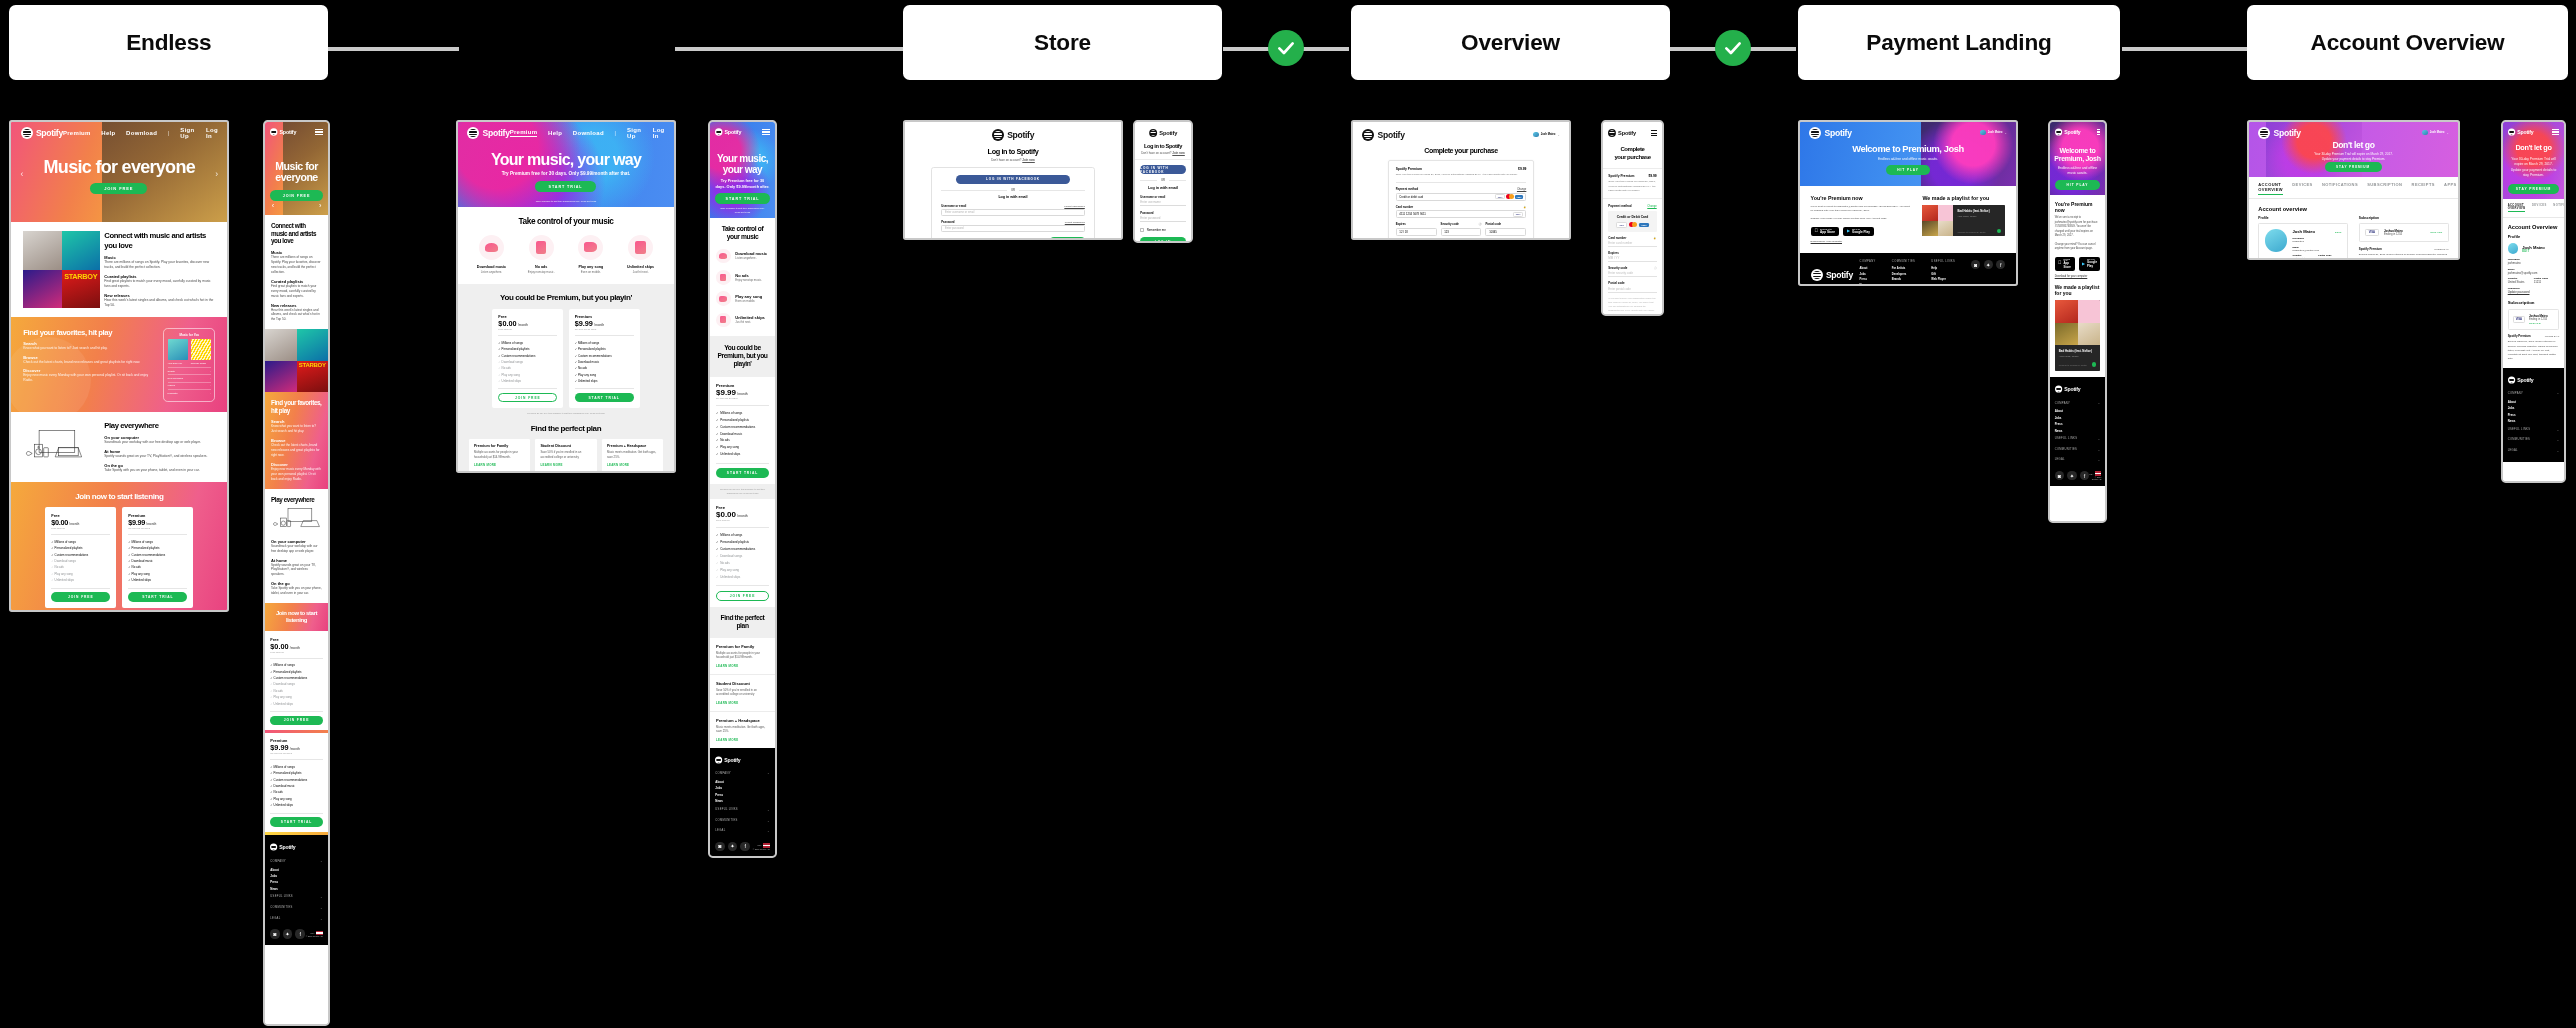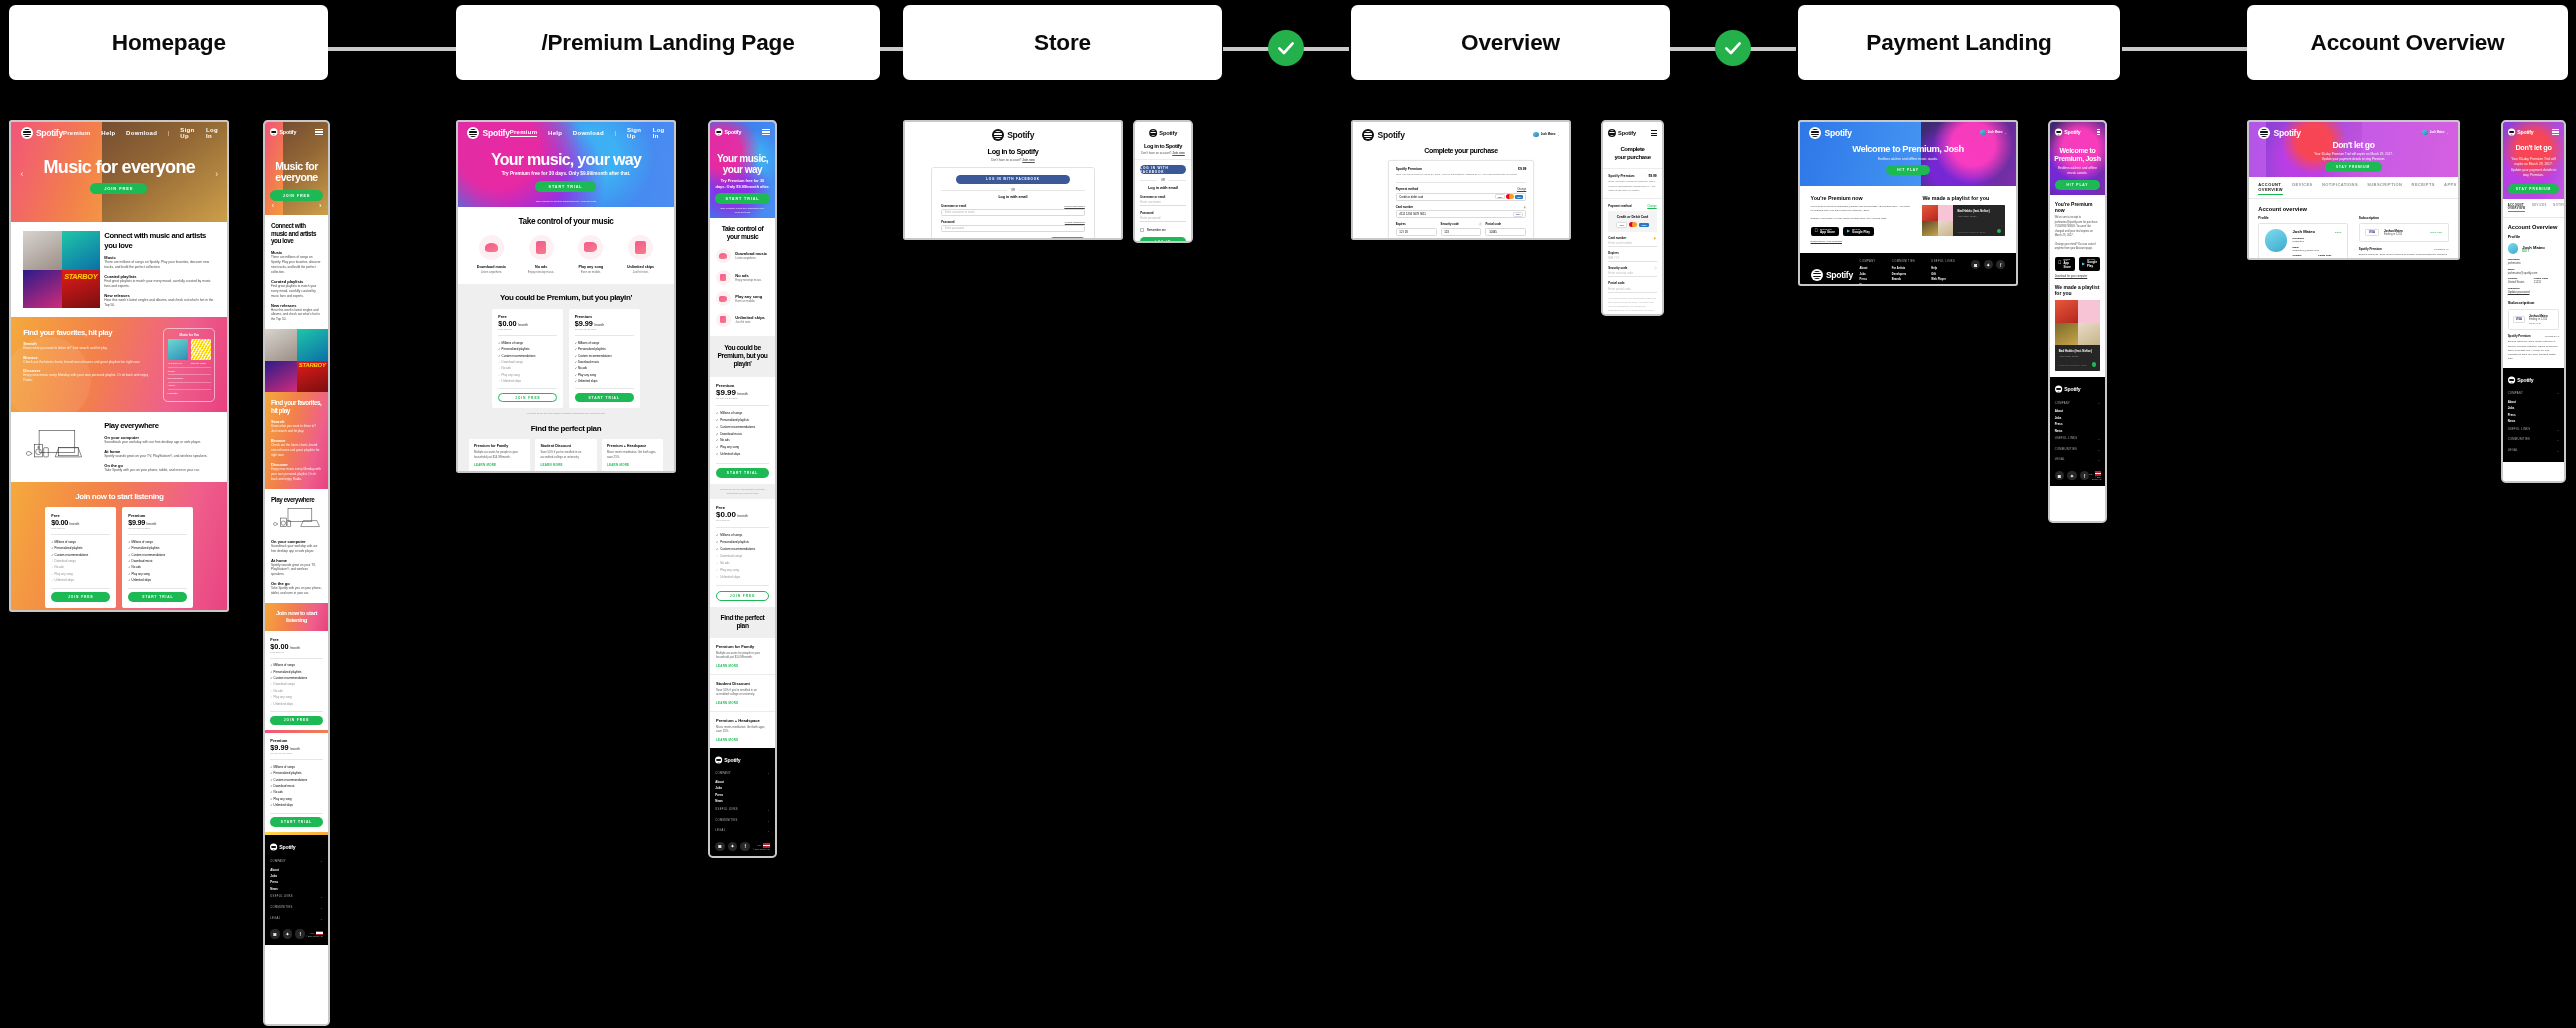--- a/index.html
+++ b/index.html
@@ -123,7 +123,7 @@
     <div class="connector" style="left:2122px;width:126px;"></div>
 
     <div class="stage-card" style="left:9.3px;width:319px;">
-      <span class="stage-label">Homepage</span>
+      <span class="stage-label">Endless</span>
     </div>
     <div class="stage-card" style="left:456px;width:424px;">
       <span class="stage-label">/Premium Landing Page</span>

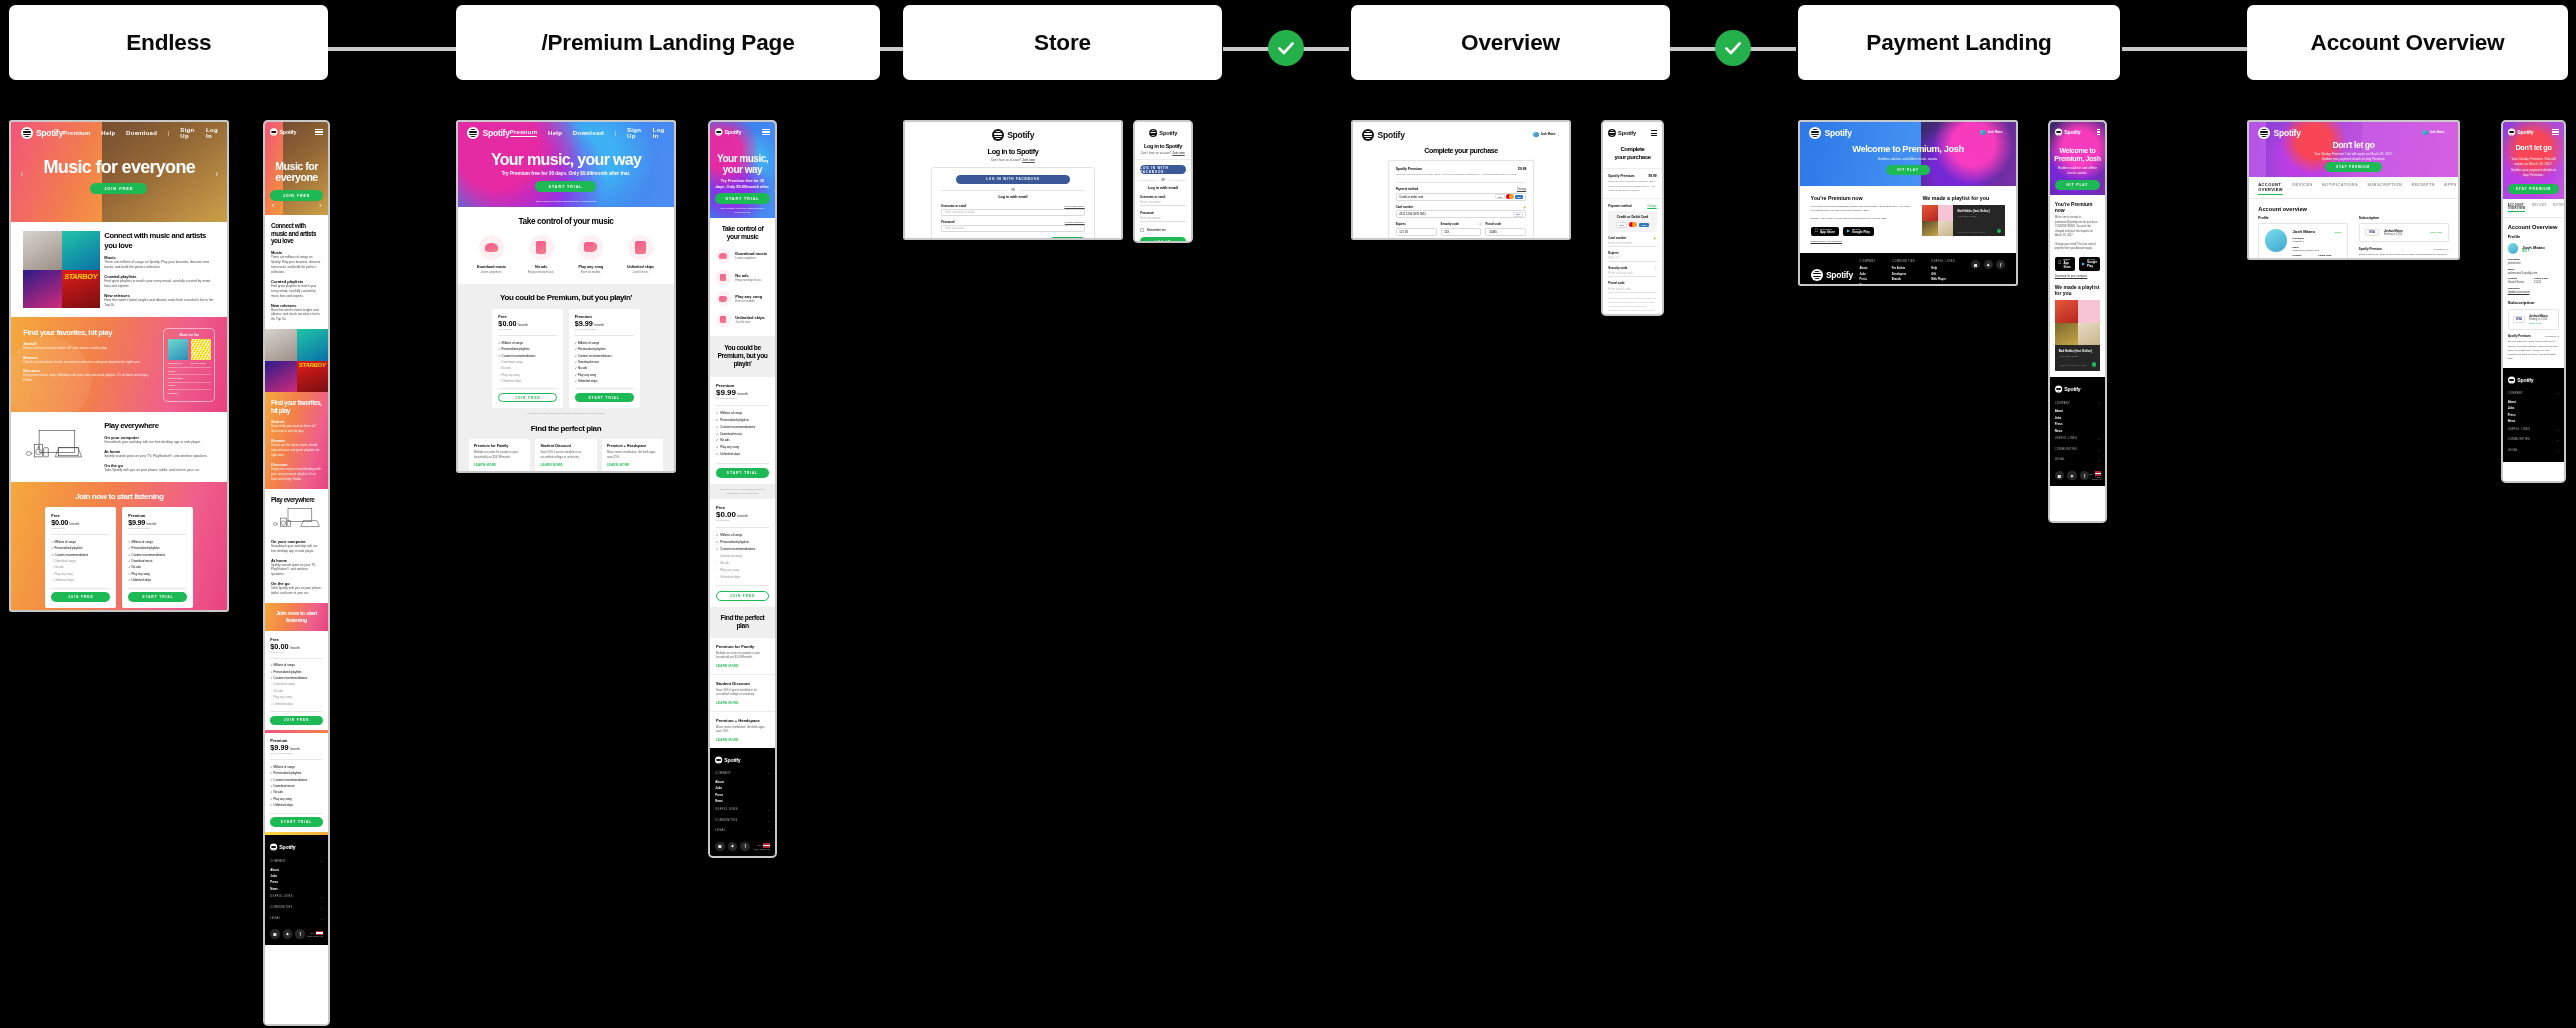--- a/index.html
+++ b/index.html
@@ -125,9 +125,6 @@
     <div class="stage-card" style="left:9.3px;width:319px;">
       <span class="stage-label">Endless</span>
     </div>
-    <div class="stage-card" style="left:456px;width:424px;">
-      <span class="stage-label">/Premium Landing Page</span>
-    </div>
     <div class="stage-card" style="left:903px;width:319px;">
       <span class="stage-label">Store</span>
     </div>

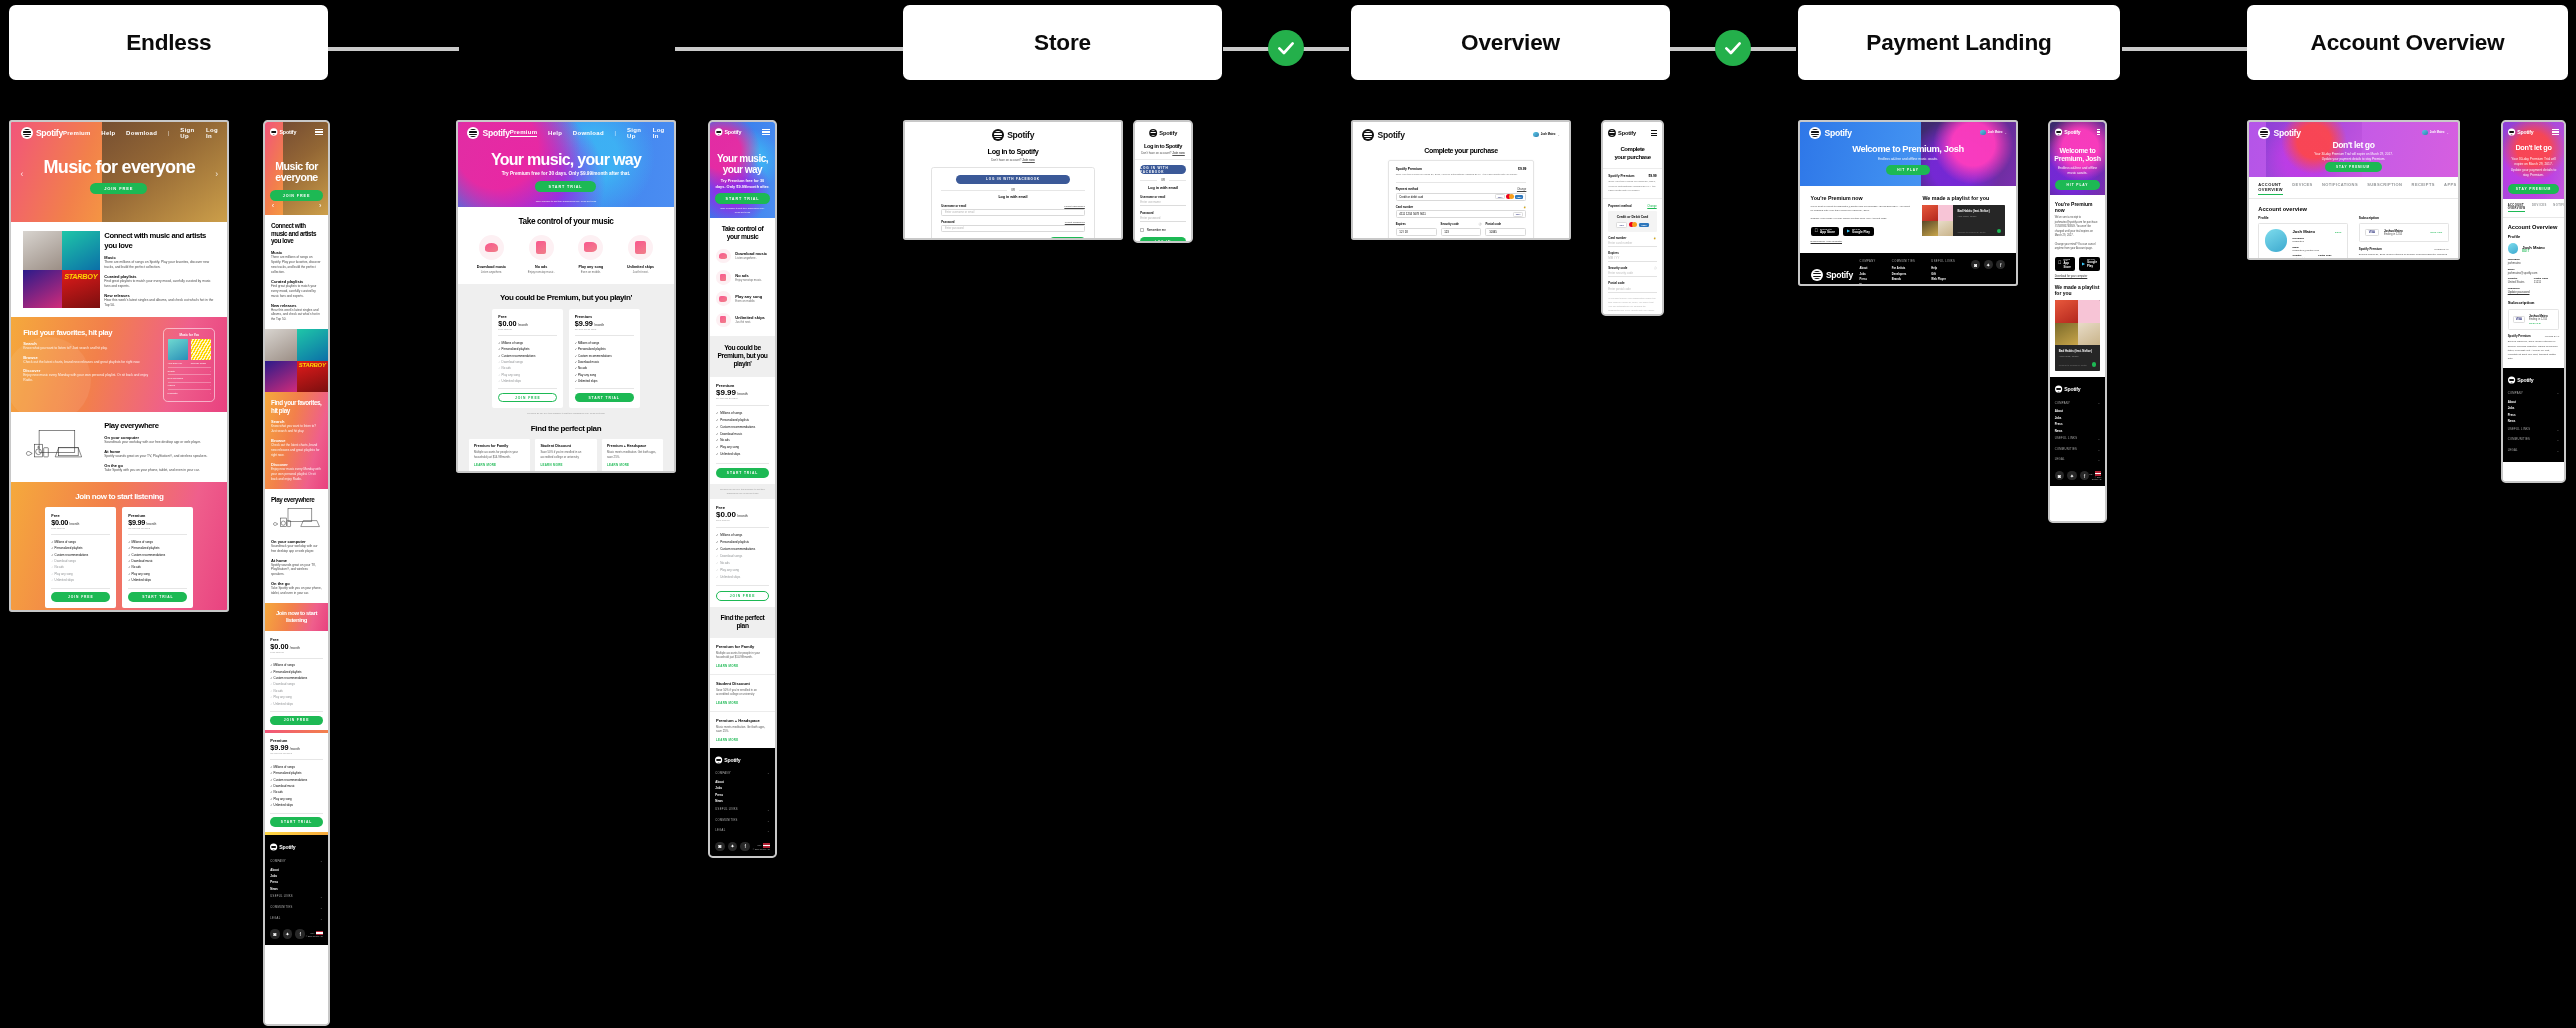--- a/index.html
+++ b/index.html
@@ -93,7 +93,7 @@
   .a1{background:linear-gradient(150deg,#d8d4cf,#9b8e85);}
   .a2{background:linear-gradient(150deg,#1fc7a8,#0b6fa8);}
   .a3{background:linear-gradient(150deg,#2b1b8a,#d22b7a);}
-  .a4{background:linear-gradient(160deg,#e21b1b,#7a0f0f);font-style:italic;}
+  .a4{background:linear-gradient(160deg,#e21b1b,#7a0f0f);}
   .starboy{color:#ffd400;font-weight:900;font-size:7.3px;letter-spacing:-0.3px;}
   .visa{background:#fff;border:0.7px solid #dcdcdc;border-radius:1.3px;color:#1a1f71;font-weight:900;}
   .mc{display:flex;}.mc i{display:block;width:5.3px;height:5.3px;border-radius:50%;}

